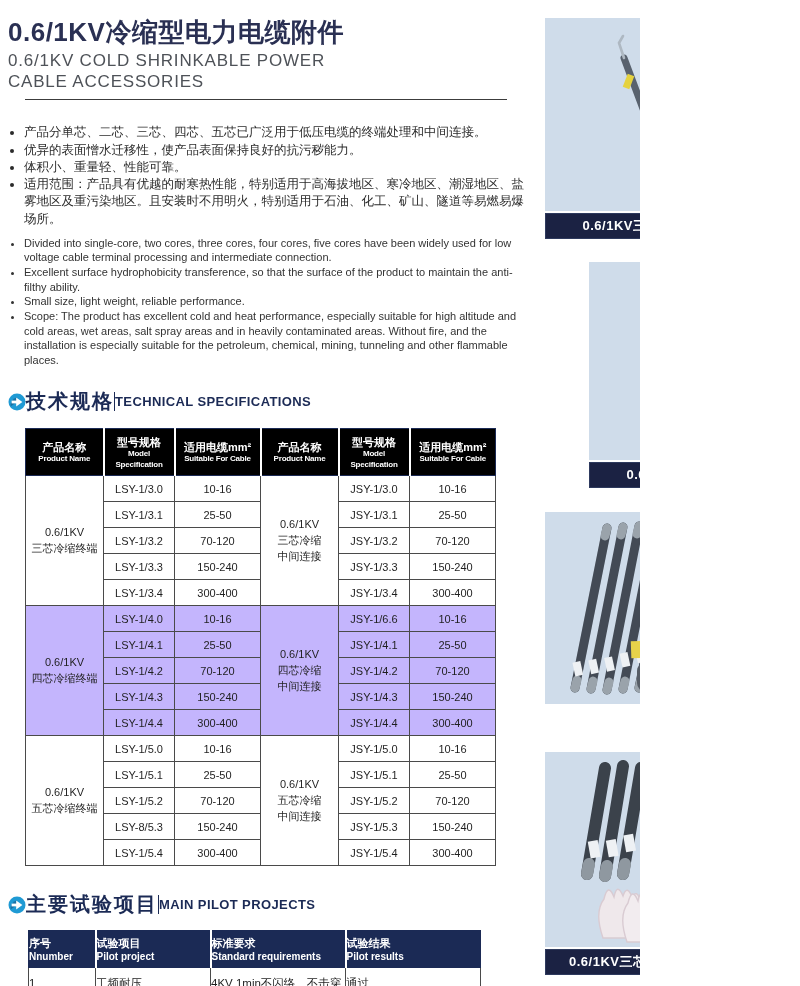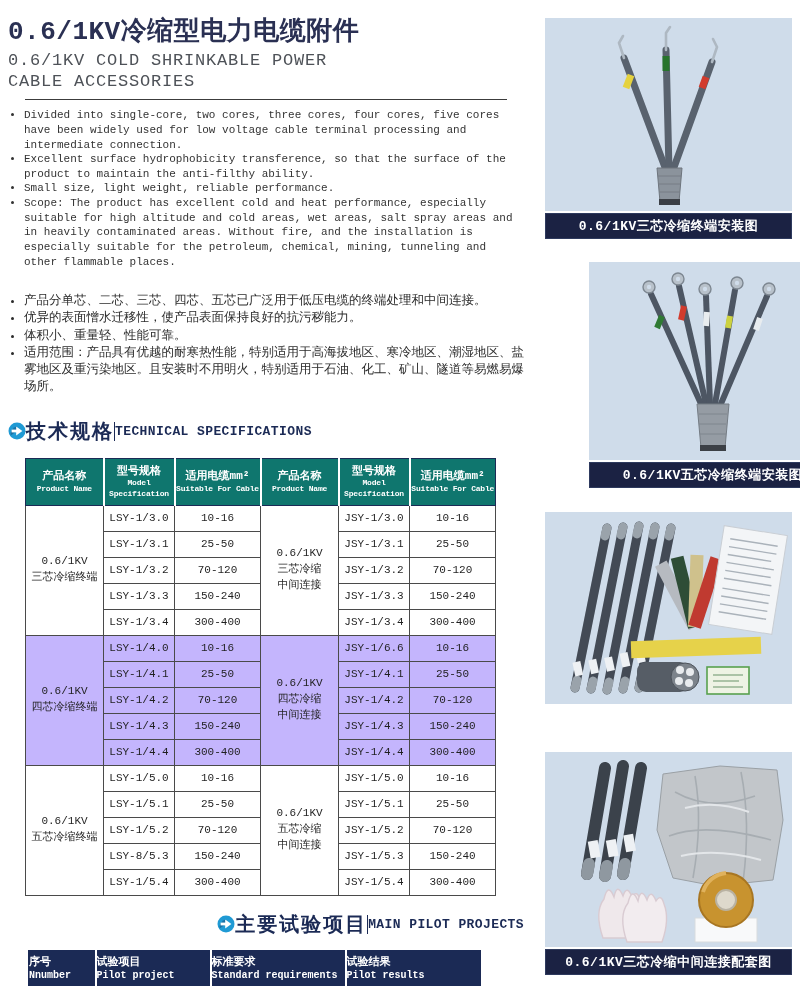--- a/index.html
+++ b/index.html
@@ -4,7 +4,7 @@
 <style>
   html,body{margin:0;padding:0;background:#fff;}
   body{font-family:"Liberation Sans","DejaVu Sans",sans-serif;color:#222;}
-  #page{position:relative;width:800px;height:986px;background:#fff;overflow:hidden;font-family:Liberation Mono, monospace;}
+  #page{position:relative;width:640px;height:986px;background:#fff;overflow:hidden;}
 
   
   .left-col{position:absolute;left:8px;top:18px;width:516px;}

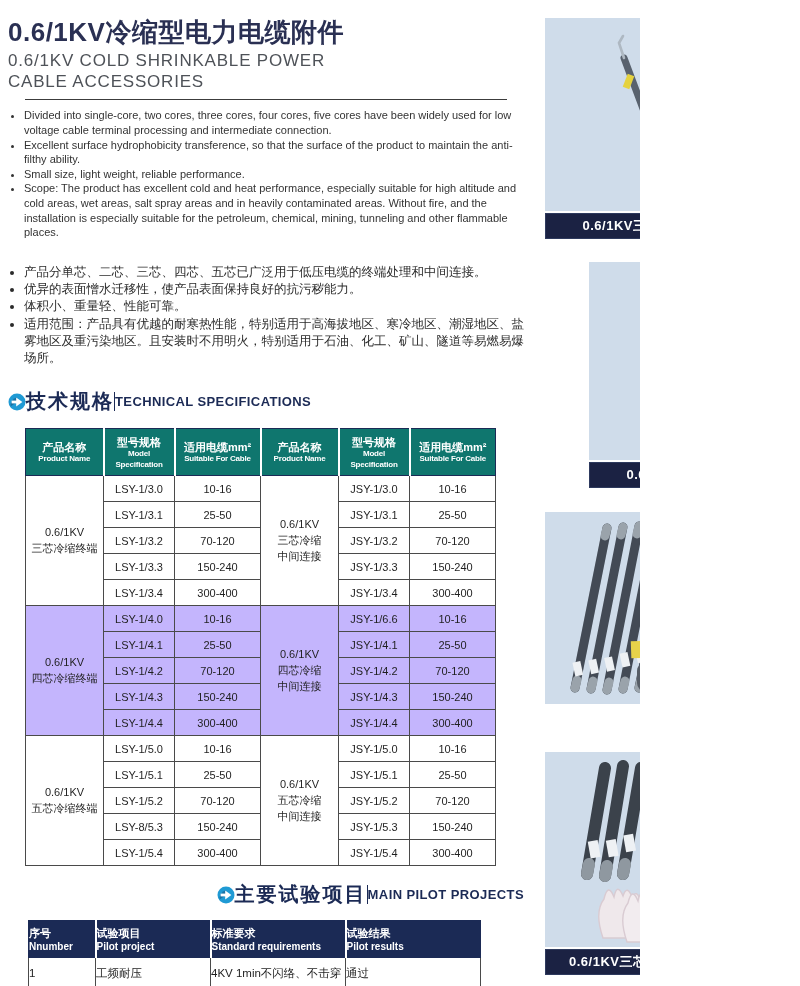--- a/index.html
+++ b/index.html
@@ -64,18 +64,18 @@
     </div>
     <hr class="title-divider">
 
+    <ul class="feat feat-zh">
+      <li>产品分单芯、二芯、三芯、四芯、五芯已广泛用于低压电缆的终端处理和中间连接。</li>
+      <li>优异的表面憎水迁移性，使产品表面保持良好的抗污秽能力。</li>
+      <li>体积小、重量轻、性能可靠。</li>
+      <li>适用范围：产品具有优越的耐寒热性能，特别适用于高海拔地区、寒冷地区、潮湿地区、盐雾地区及重污染地区。且安装时不用明火，特别适用于石油、化工、矿山、隧道等易燃易爆场所。</li>
+    </ul>
+
     <ul class="feat feat-en">
       <li>Divided into single-core, two cores, three cores, four cores, five cores have been widely used for low voltage cable terminal processing and intermediate connection.</li>
       <li>Excellent surface hydrophobicity transference, so that the surface of the product to maintain the anti-filthy ability.</li>
       <li>Small size, light weight, reliable performance.</li>
       <li>Scope: The product has excellent cold and heat performance, especially suitable for high altitude and cold areas, wet areas, salt spray areas and in heavily contaminated areas. Without fire, and the installation is especially suitable for the petroleum, chemical, mining, tunneling and other flammable places.</li>
-    </ul>
-
-    <ul class="feat feat-zh">
-      <li>产品分单芯、二芯、三芯、四芯、五芯已广泛用于低压电缆的终端处理和中间连接。</li>
-      <li>优异的表面憎水迁移性，使产品表面保持良好的抗污秽能力。</li>
-      <li>体积小、重量轻、性能可靠。</li>
-      <li>适用范围：产品具有优越的耐寒热性能，特别适用于高海拔地区、寒冷地区、潮湿地区、盐雾地区及重污染地区。且安装时不用明火，特别适用于石油、化工、矿山、隧道等易燃易爆场所。</li>
     </ul>
 
     <div class="sec-head first">

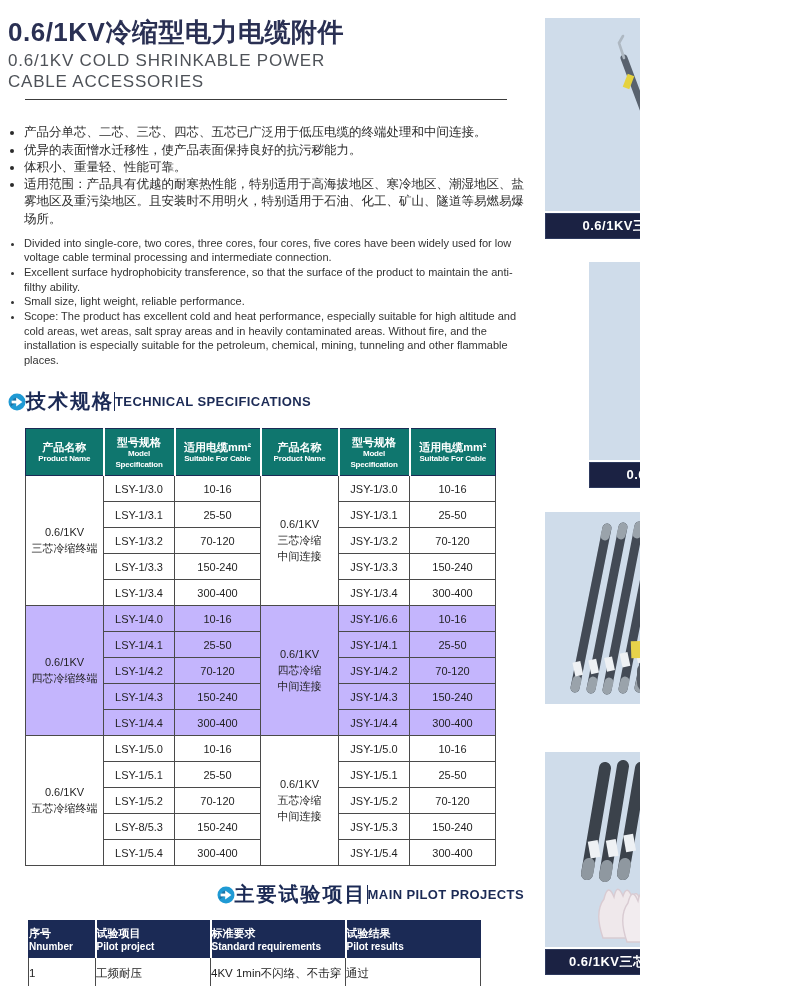--- a/index.html
+++ b/index.html
@@ -27,7 +27,7 @@
   table{border-collapse:collapse;table-layout:fixed;}
   .spec-table{margin:13px 0 0 17px;width:470px;}
   .spec-table th,.spec-table td{border:1px solid #4a4a4a;text-align:center;vertical-align:middle;padding:0;}
-  .spec-table th{background:#0f766e;color:#fff;height:46px;border-color:#1b2a55;border-right:2px solid #fff;}
+  .spec-table th{background:#000000;color:#fff;height:46px;border-color:#1b2a55;border-right:2px solid #fff;}
   .spec-table th:last-child{border-right:1px solid #1b2a55;}
   .h-zh{font-size:11px;font-weight:bold;line-height:1.3;}
   .h-en{font-size:8px;font-weight:bold;line-height:1.3;letter-spacing:-.2px;}

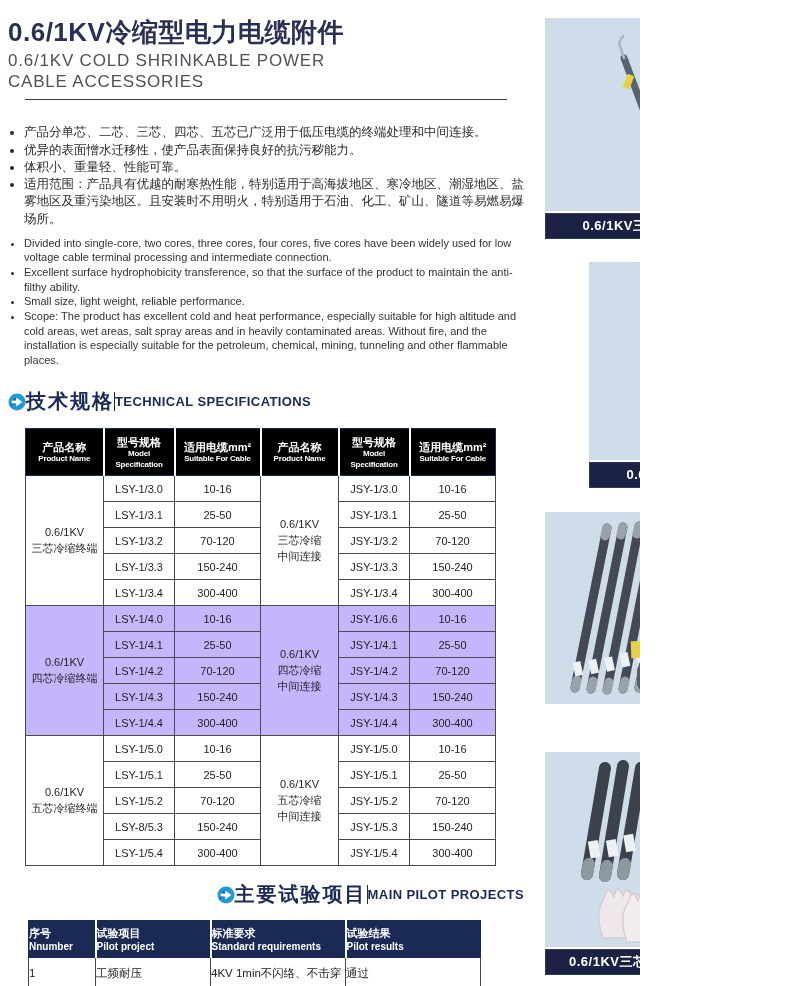--- a/index.html
+++ b/index.html
@@ -19,7 +19,7 @@
 
   .sec-head{display:flex;align-items:center;gap:0;}
   .sec-head.first{margin-top:21px;}
-  .sec-head.second{margin-top:15px;justify-content:flex-end;}
+  .sec-head.second{margin-top:25px;}
   .sec-zh{font-size:20px;font-weight:bold;color:#1b2a55;letter-spacing:2px;}
   .sec-div{width:1px;height:19px;background:#1b2a55;}
   .sec-en{font-size:13px;font-weight:bold;color:#1b2a55;letter-spacing:.4px;}

